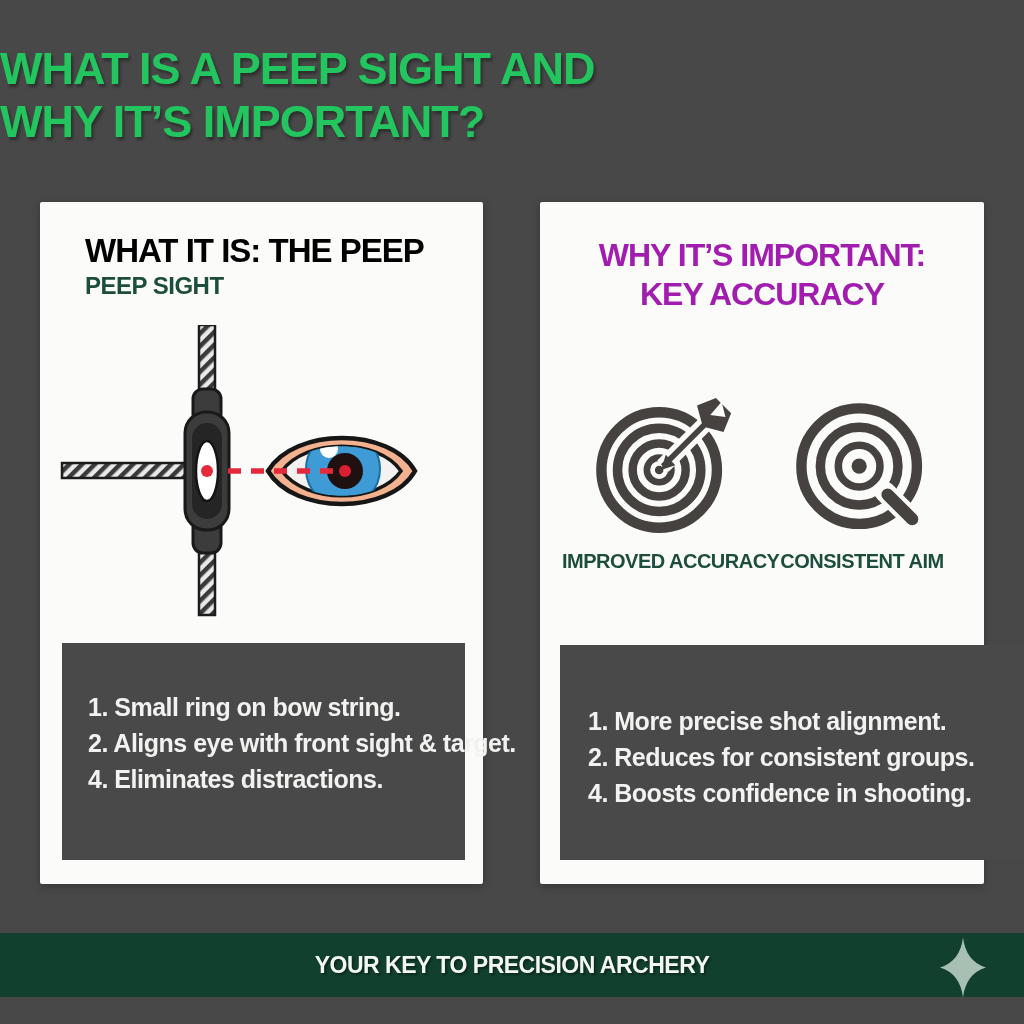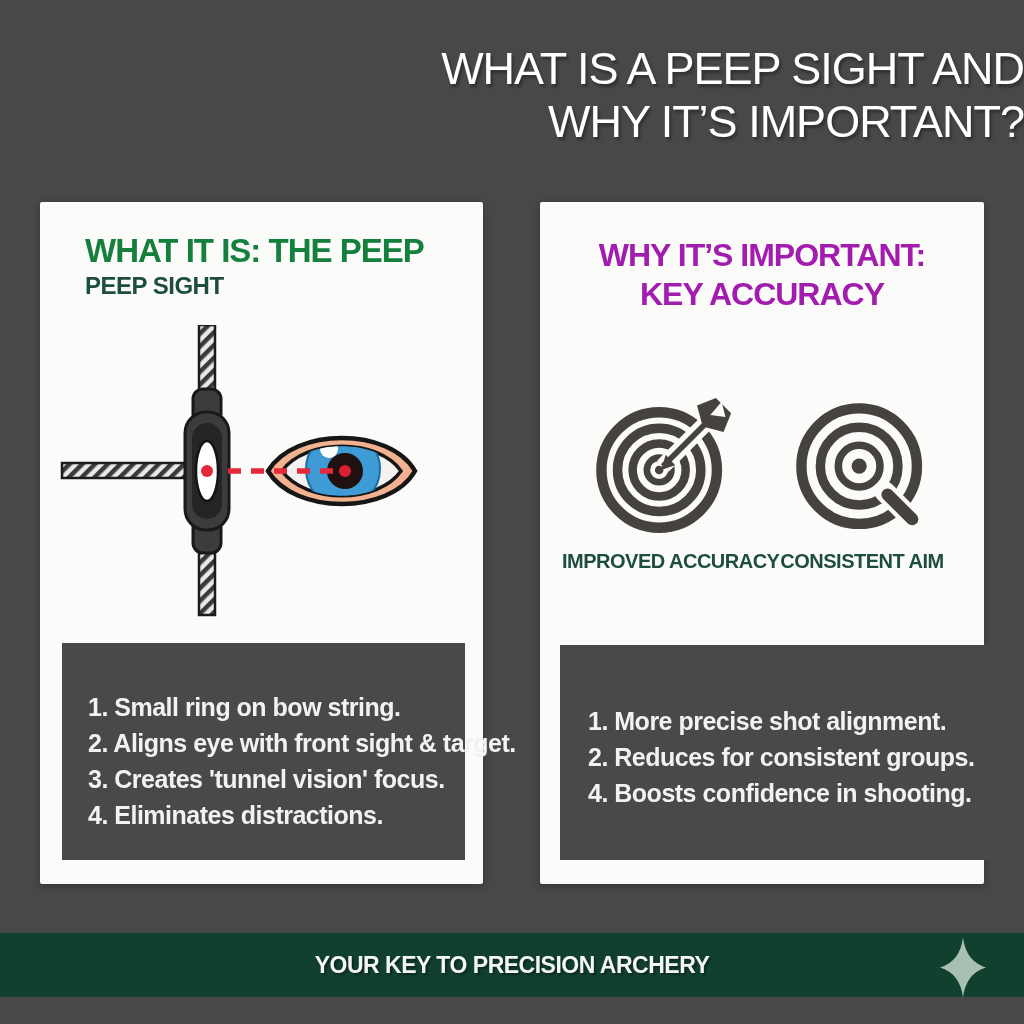--- a/index.html
+++ b/index.html
@@ -13,8 +13,8 @@
   
   .title {
     position:absolute; top:42px; left:0; width:100%;
-    text-align:right; color:#ffffff;
-    font-weight:normal; font-size:45px; line-height:53px;
+    text-align:left; color:#22c55e;
+    font-weight:bold; font-size:45px; line-height:53px;
     letter-spacing:-1px;
     text-shadow:2px 3px 3px rgba(0,0,0,0.35);
   }

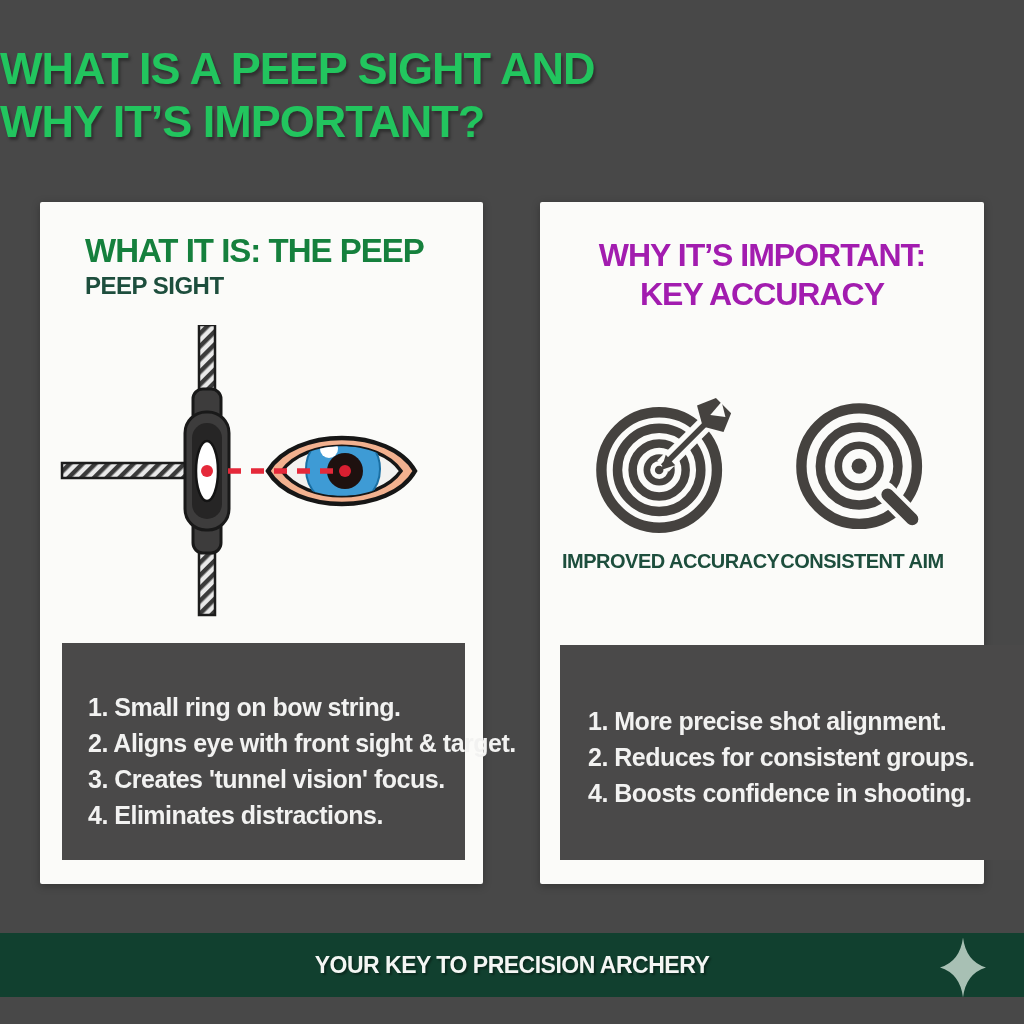--- a/index.html
+++ b/index.html
@@ -29,7 +29,7 @@
 
   .left-heading {
     position:absolute; left:45px; top:30px;
-    color:#15803d; font-weight:bold; font-size:33px; letter-spacing:-1px;
+    color:#000000; font-weight:bold; font-size:33px; letter-spacing:-1px;
     white-space:nowrap;
   }
   .left-subheading {

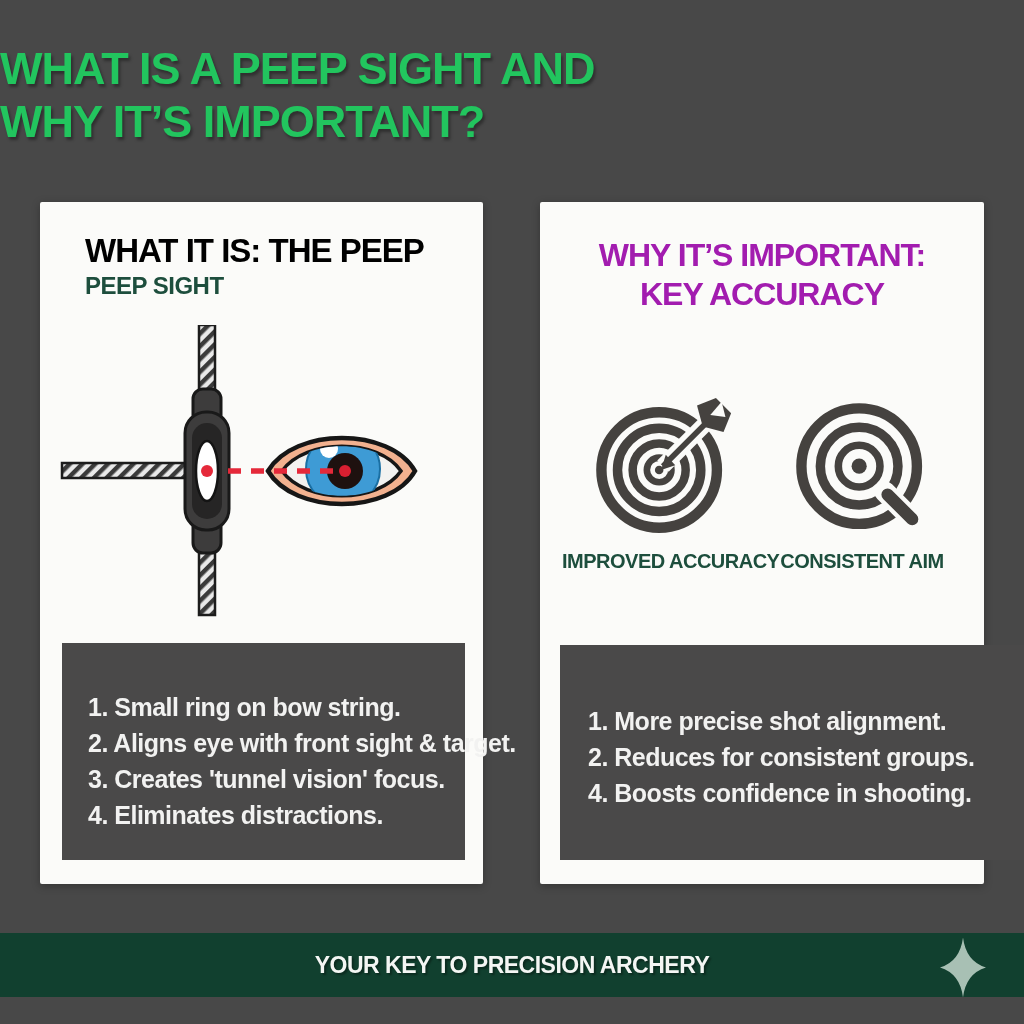--- a/index.html
+++ b/index.html
@@ -144,7 +144,6 @@
     <ul>
       <li>1. Small ring on bow string.</li>
       <li>2. Aligns eye with front sight &amp; target.</li>
-      <li>3. Creates 'tunnel vision' focus.</li>
       <li>4. Eliminates distractions.</li>
     </ul>
   </div>

